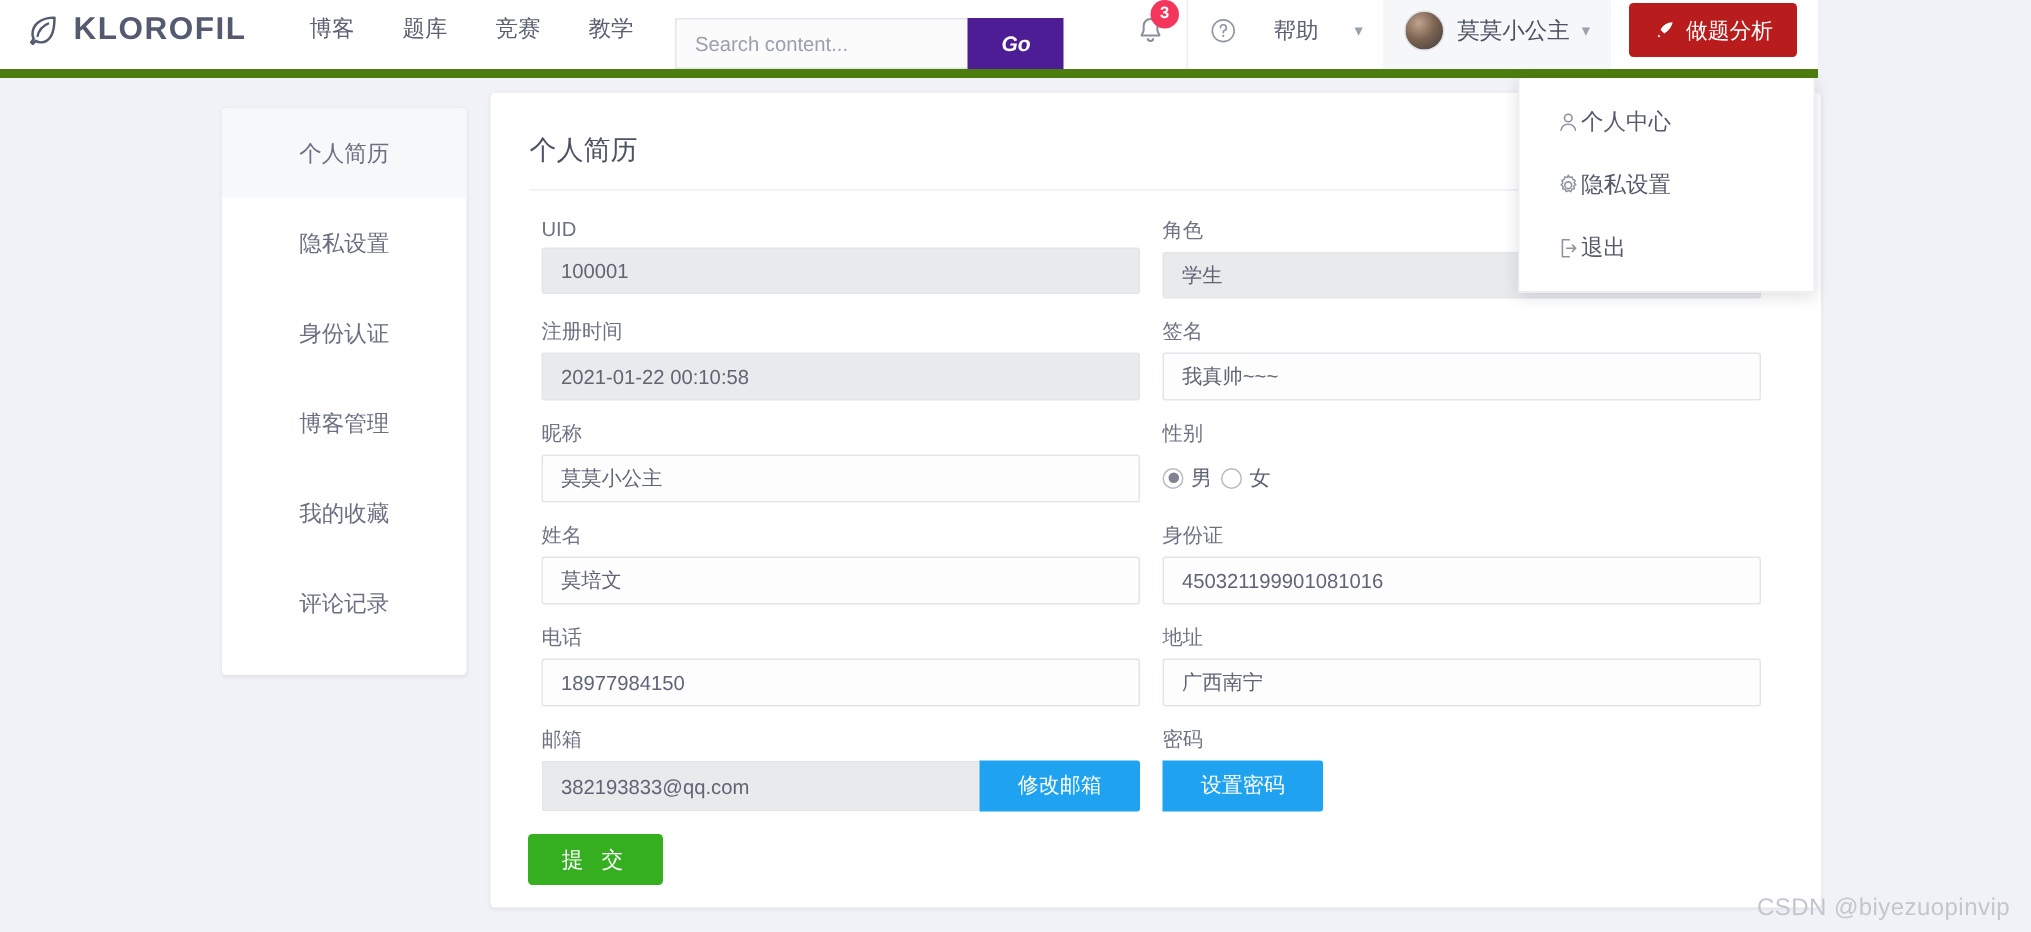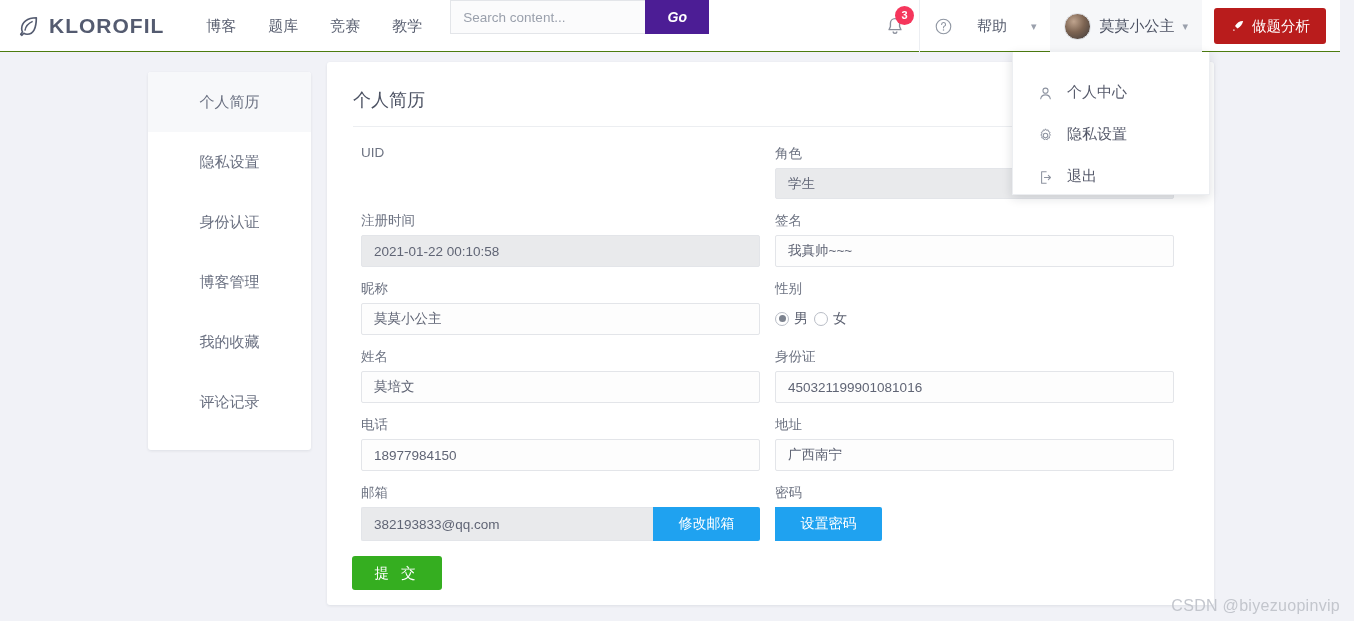--- a/index.html
+++ b/index.html
@@ -14,10 +14,10 @@
   
   .topbar {
     position: absolute; top: 0; left: 0;
-    width: 1340px; height: 52px;
+    width: 1212px; height: 52px;
     background: #ffffff;
-    border-bottom: 1px solid #4d7c0f;
-    display: flex; align-items: flex-start;
+    border-bottom: 6px solid #4d7c0f;
+    display: flex; align-items: flex-end;
   }
   .brand {
     display: flex; align-items: center;

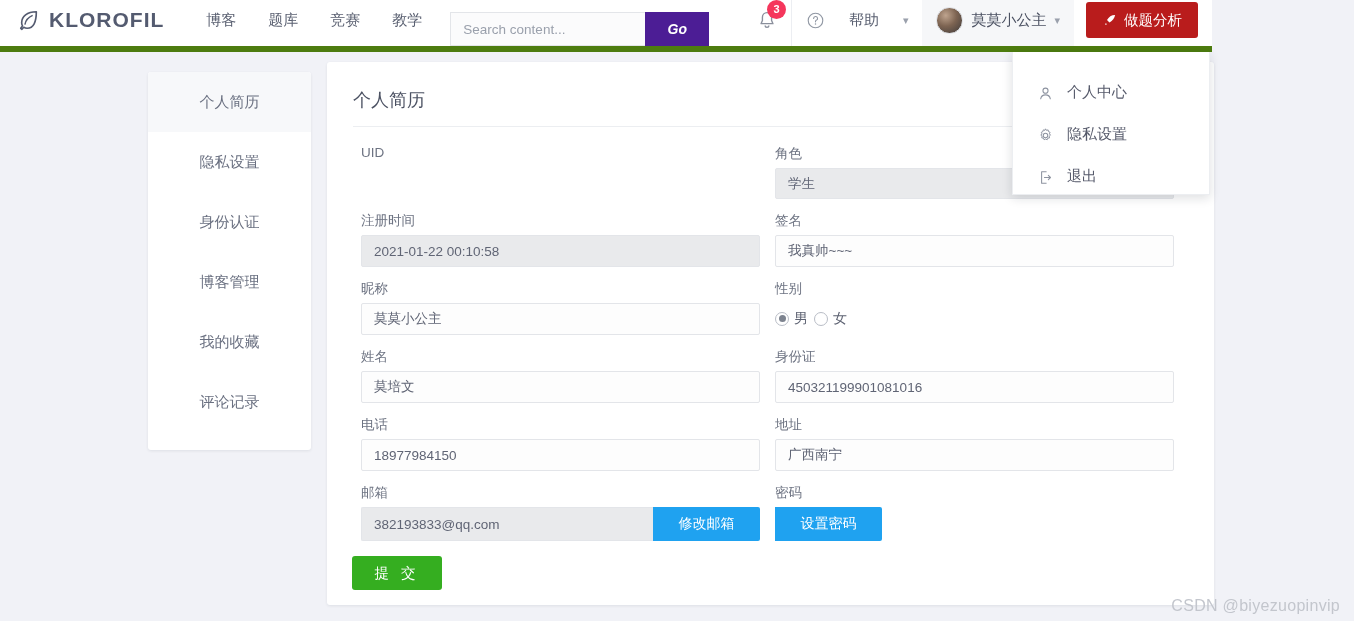--- a/index.html
+++ b/index.html
@@ -106,7 +106,7 @@
     padding: 8px 0; z-index: 50;
   }
   .menu-item {
-    height: 42px; display: flex; align-items: flex-end; gap: 13px;
+    height: 42px; display: flex; align-items: center; 
     padding: 0 24px; font-size: 15px; color: #55596a; cursor: pointer;
   }
   .menu-ico { width: 17px; height: 17px; display:block; flex:none; }

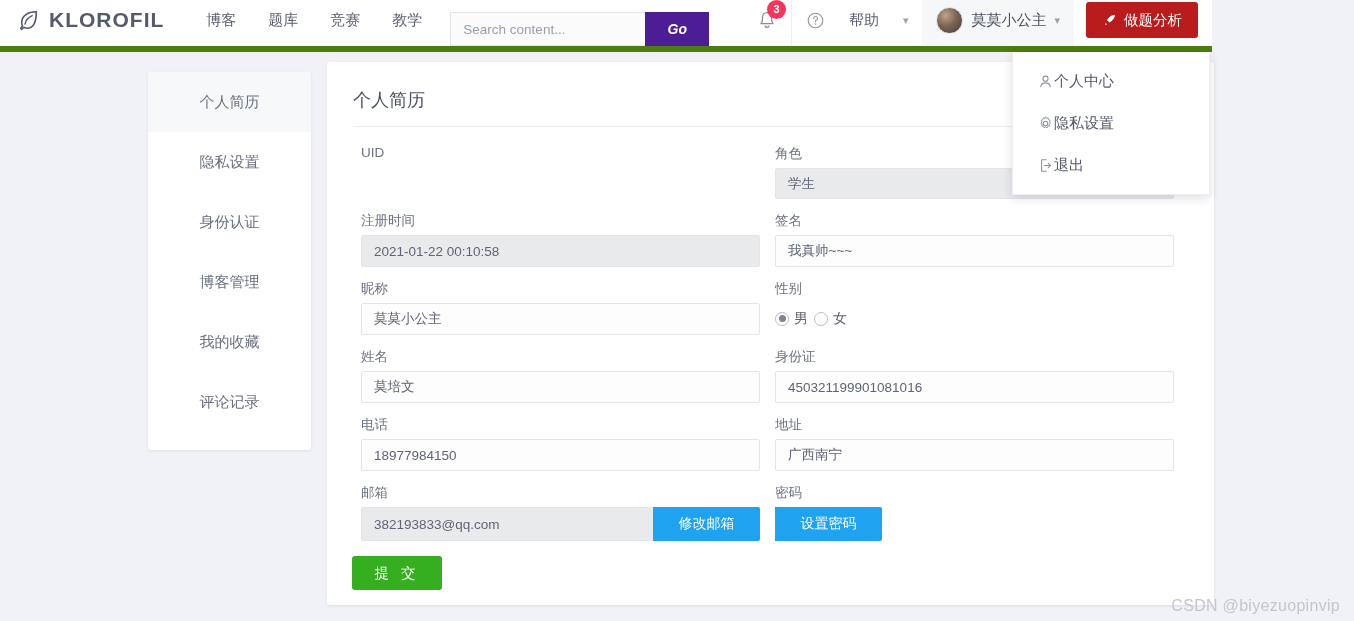--- a/index.html
+++ b/index.html
@@ -300,6 +300,7 @@
 
     <div class="field">
       <span class="flabel">UID</span>
+      <div class="fbox readonly">100001</div>
     </div>
     <div class="field">
       <span class="flabel">角色</span>

